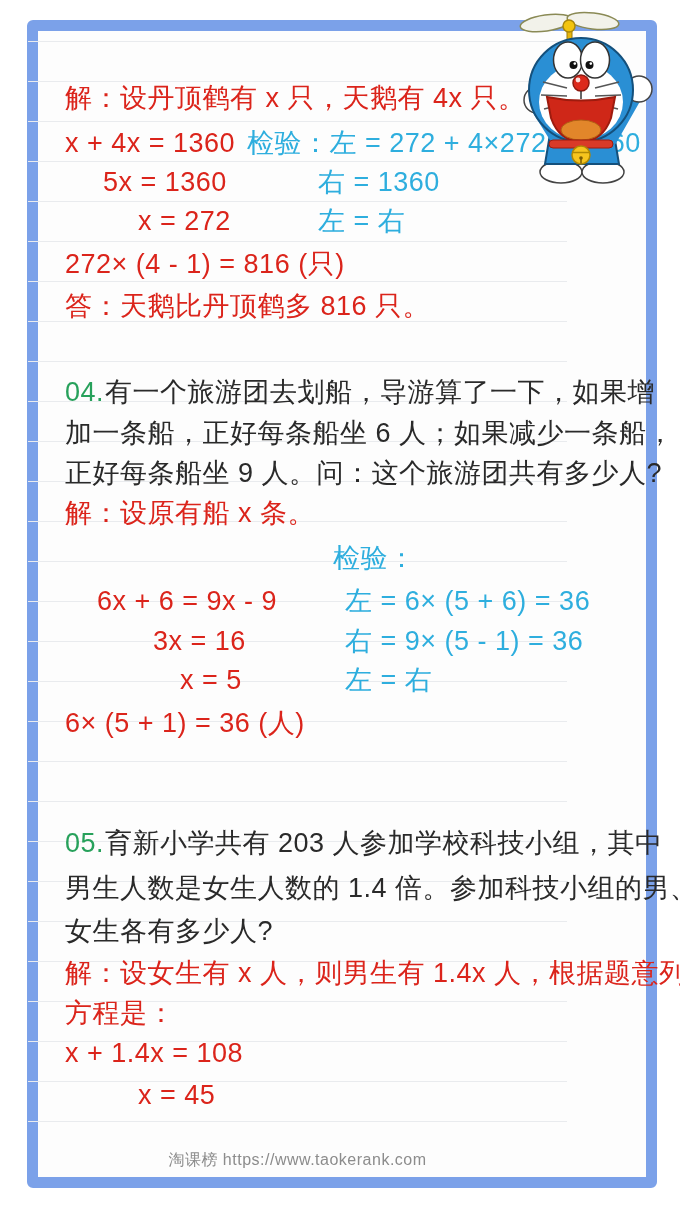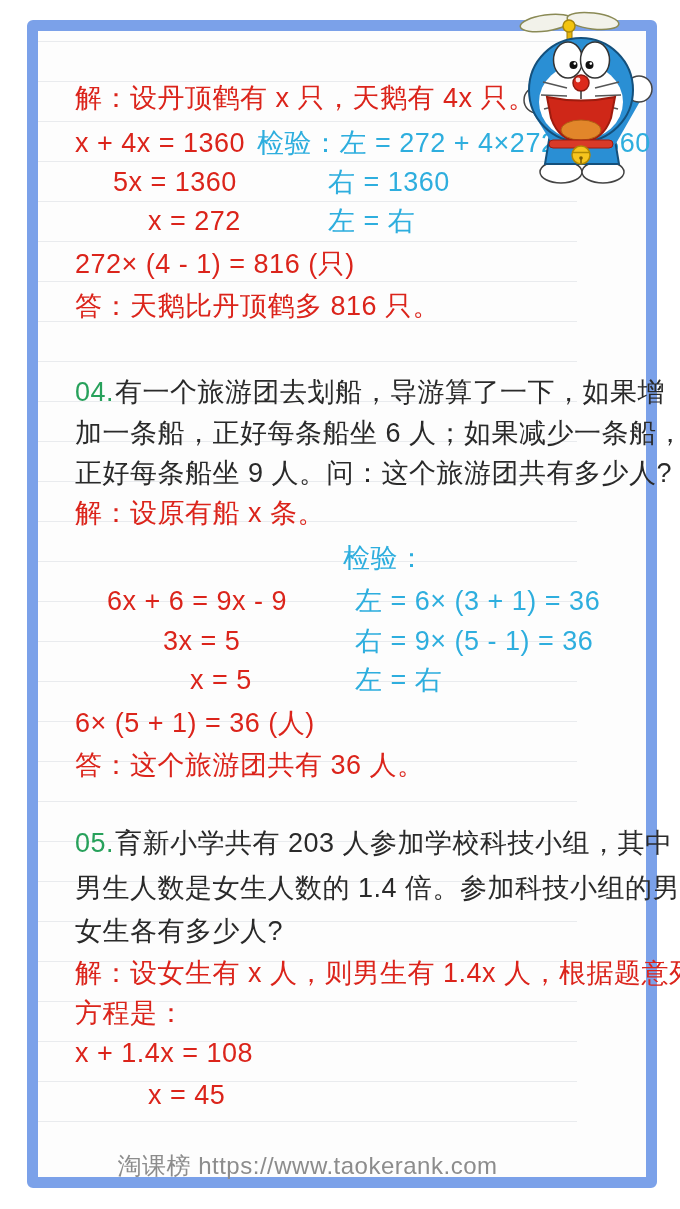--- a/index.html
+++ b/index.html
@@ -19,7 +19,7 @@
     background:#fdfdfd;
   }
   .page {
-    position:absolute; left:38px; top:31px;
+    position:absolute; left:28px; top:31px;
     width:539px; height:1146px;
     background-image:repeating-linear-gradient(to bottom,
       transparent 0px, transparent 39px, #e9ebee 39px, #e9ebee 40px);

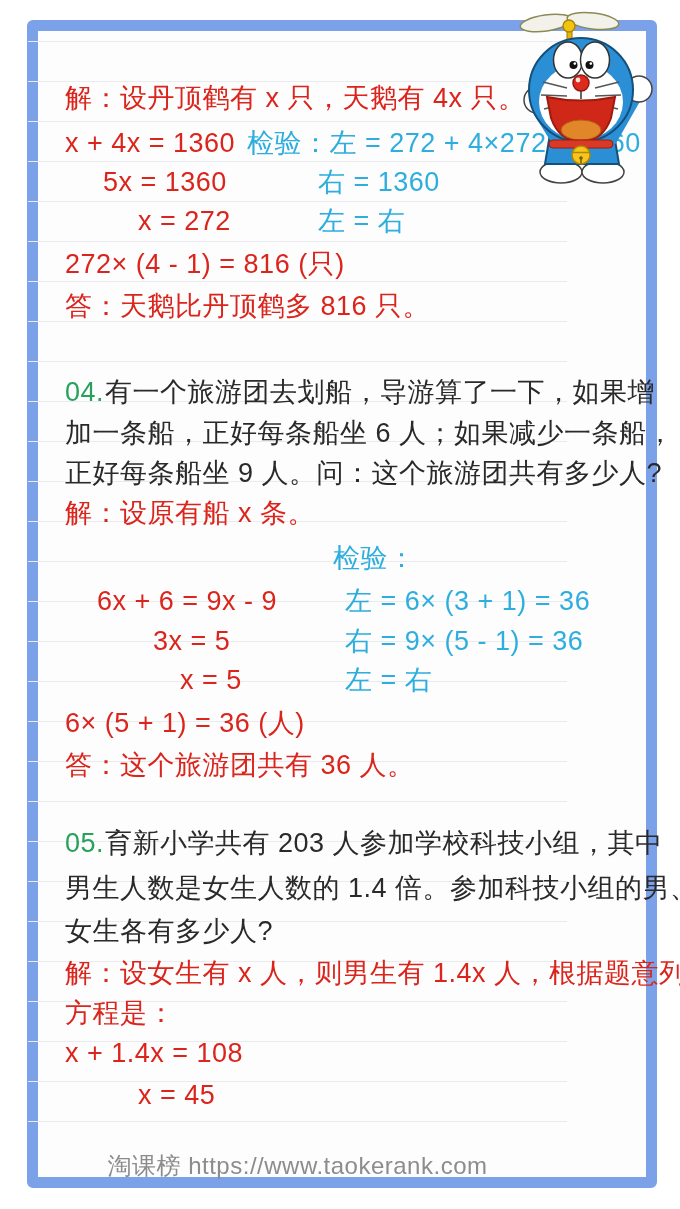--- a/index.html
+++ b/index.html
@@ -74,7 +74,7 @@
   <div class="seg red" style="top:466px;left:37px">解：设原有船 x 条。</div>
   <div class="seg cyan" style="top:511px;left:305px">检验：</div>
   <div class="seg red" style="top:554px;left:69px">6x + 6 = 9x - 9</div>
-  <div class="seg cyan" style="top:554px;left:317px">左 = 6× (3 + 1) = 36</div>
+  <div class="seg cyan" style="top:554px;left:317px">左 = 6× (5 + 6) = 36</div>
   <div class="seg red" style="top:594px;left:125px">3x = 5</div>
   <div class="seg cyan" style="top:594px;left:317px">右 = 9× (5 - 1) = 36</div>
   <div class="seg red" style="top:633px;left:152px">x = 5</div>

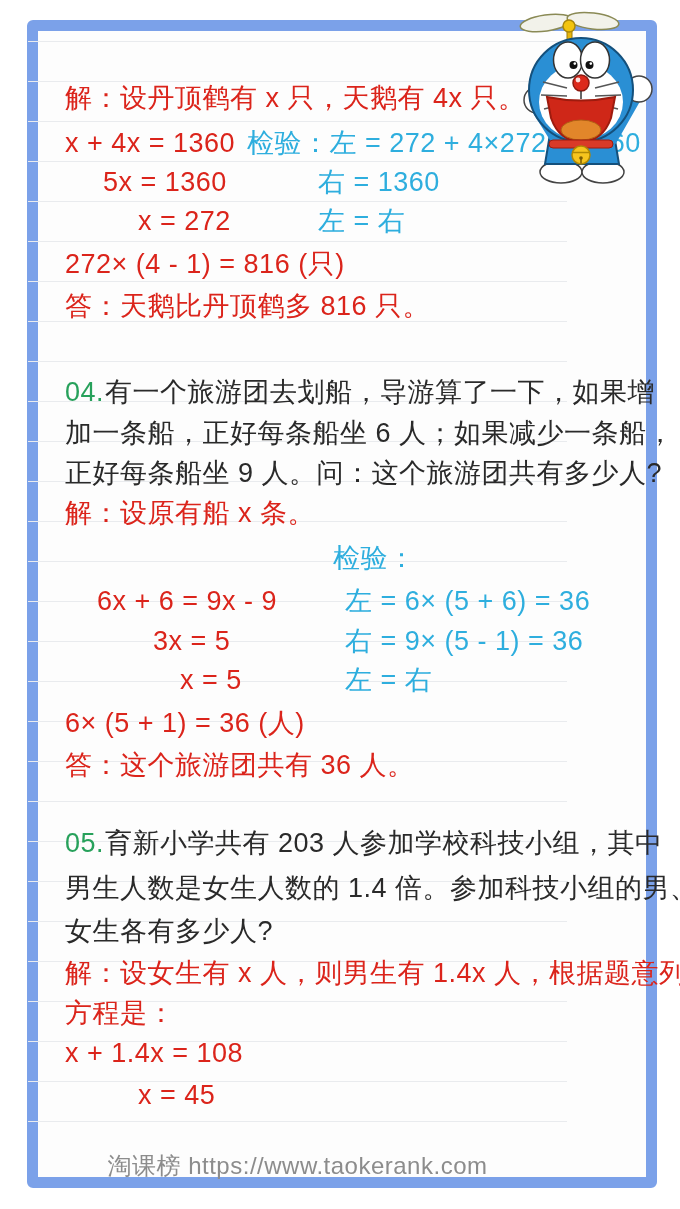--- a/index.html
+++ b/index.html
@@ -75,7 +75,7 @@
   <div class="seg cyan" style="top:511px;left:305px">检验：</div>
   <div class="seg red" style="top:554px;left:69px">6x + 6 = 9x - 9</div>
   <div class="seg cyan" style="top:554px;left:317px">左 = 6× (5 + 6) = 36</div>
-  <div class="seg red" style="top:594px;left:125px">3x = 5</div>
+  <div class="seg red" style="top:594px;left:125px">3x = 16</div>
   <div class="seg cyan" style="top:594px;left:317px">右 = 9× (5 - 1) = 36</div>
   <div class="seg red" style="top:633px;left:152px">x = 5</div>
   <div class="seg cyan" style="top:633px;left:317px">左 = 右</div>

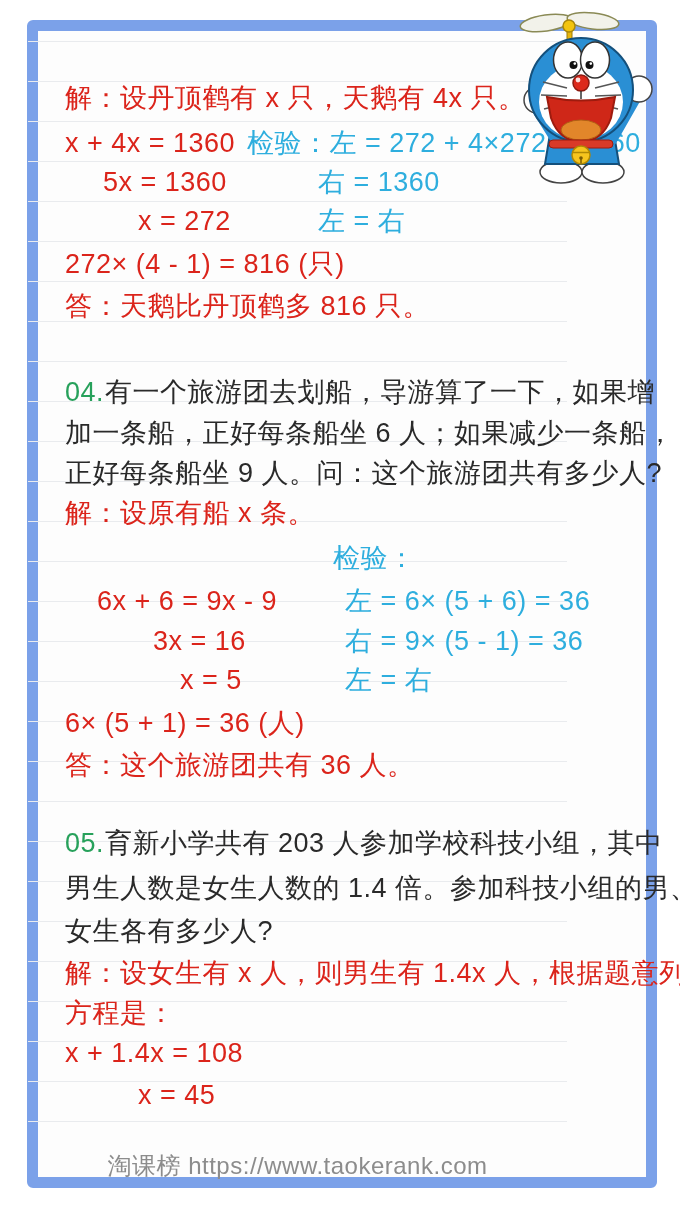--- a/index.html
+++ b/index.html
@@ -80,7 +80,6 @@
   <div class="seg red" style="top:633px;left:152px">x = 5</div>
   <div class="seg cyan" style="top:633px;left:317px">左 = 右</div>
   <div class="seg red" style="top:676px;left:37px">6× (5 + 1) = 36 (人)</div>
-  <div class="seg red" style="top:718px;left:37px">答：这个旅游团共有 36 人。</div>
 
   <div class="seg" style="top:796px;left:37px">
     <span class="green num">05.</span><span class="black">育新小学共有 203 人参加学校科技小组，其中</span>

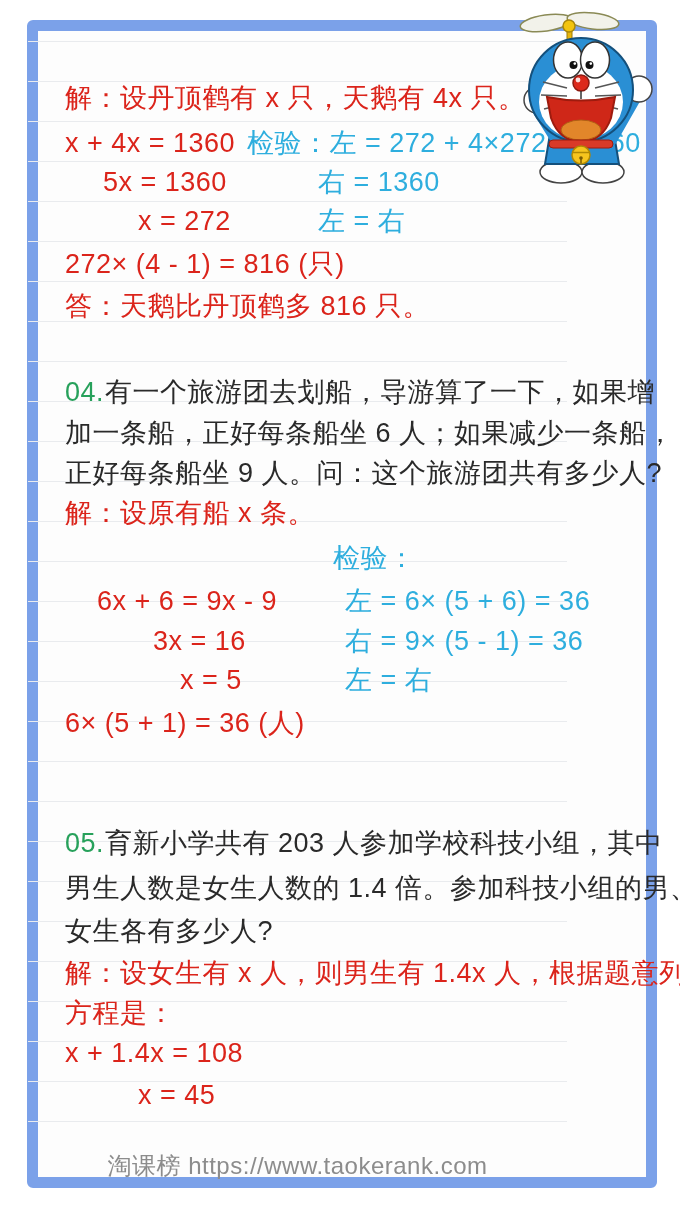--- a/index.html
+++ b/index.html
@@ -40,7 +40,7 @@
   .footer {
     position:absolute; left:0; right:0; top:1119px;
     text-align:center;
-    font-size:24px; color:#8c8c8c;
+    font-size:16px; color:#8c8c8c;
     letter-spacing:0.5px;
   }
   .mascot {

